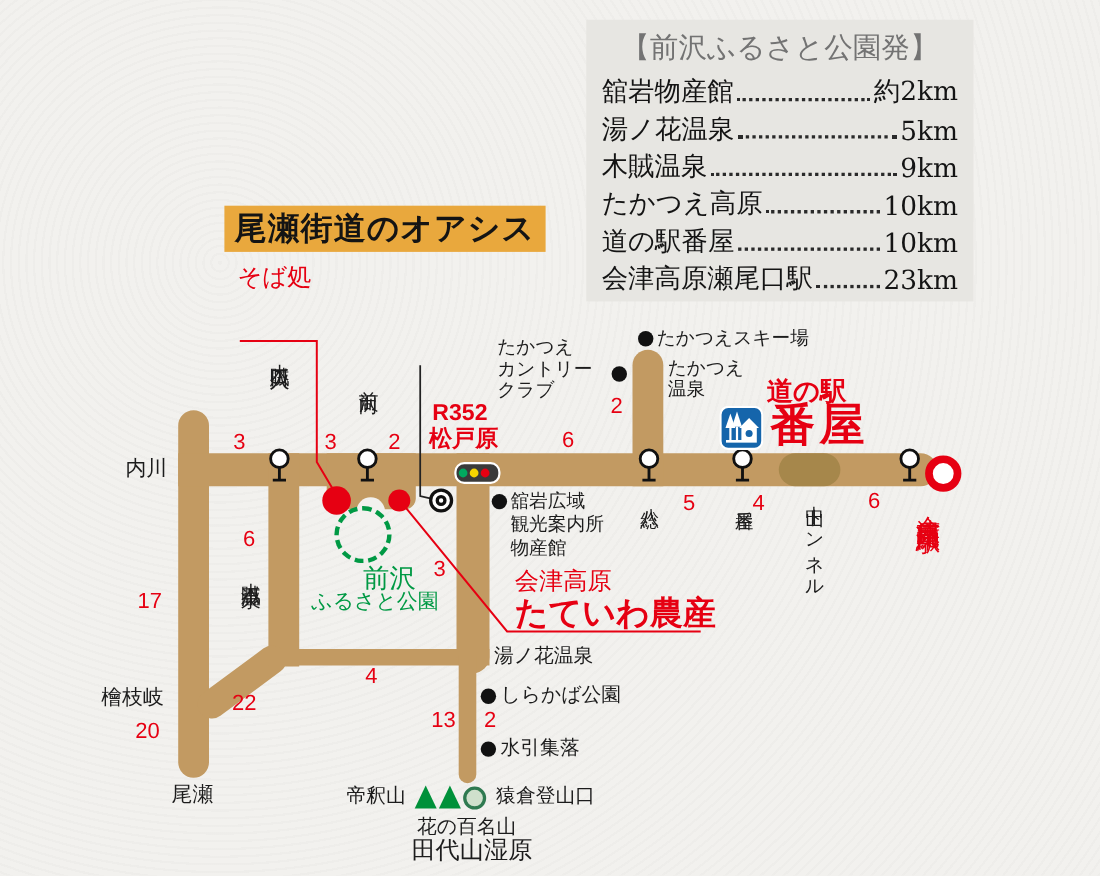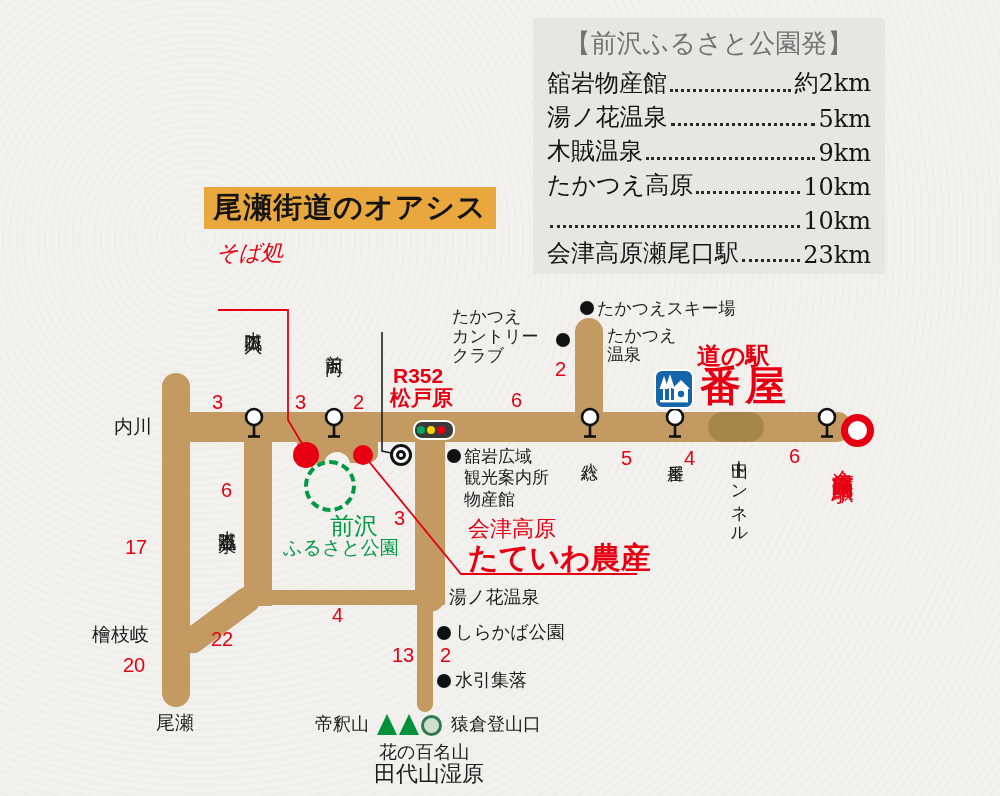--- a/index.html
+++ b/index.html
@@ -198,6 +198,7 @@
         <span class="ival">10km</span>
       </div>
     <div class="irow">
+        <span class="ilabel">道の駅番屋</span>
         <span class="ileader"></span>
         <span class="ival">10km</span>
       </div>

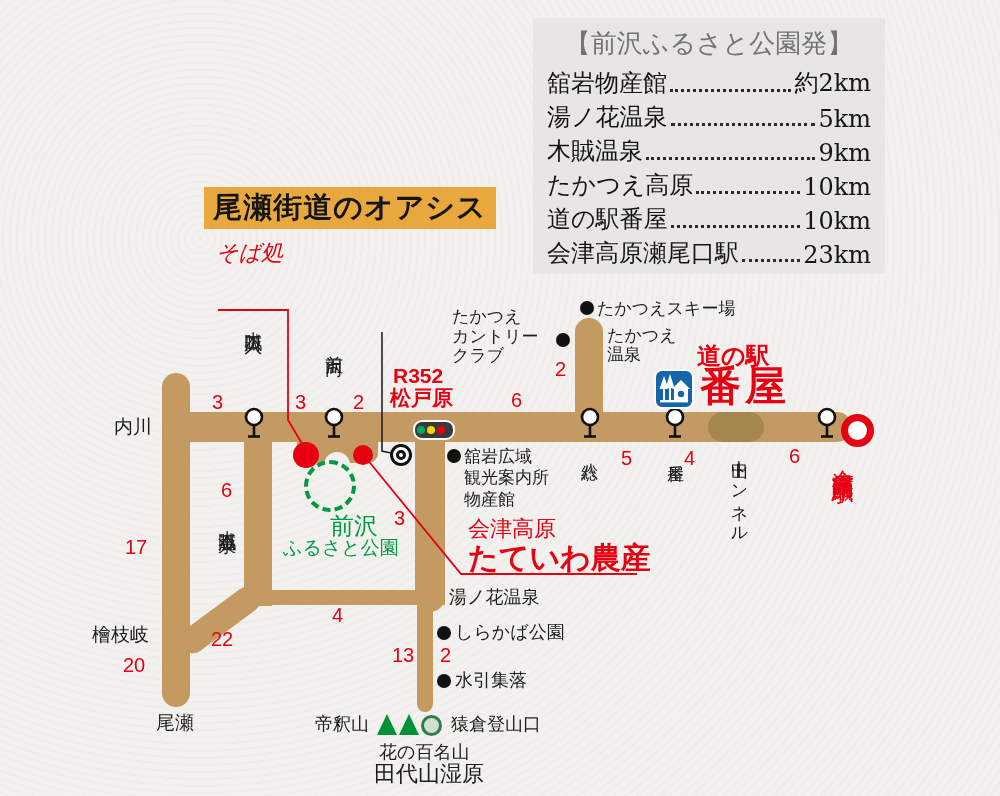--- a/index.html
+++ b/index.html
@@ -209,7 +209,7 @@
       </div>
   </div>
 
-  <div class="lbl red" style="left:216px;top:241px;font-size:22px;font-style:italic;">そば処</div>
+  <div class="lbl red" style="left:216px;top:241px;font-size:22px;">そば処</div>
 
 
   <div class="lbl red b" style="left:393px;top:364px;font-size:21px;font-family:'Liberation Sans',sans-serif;">R352</div>

